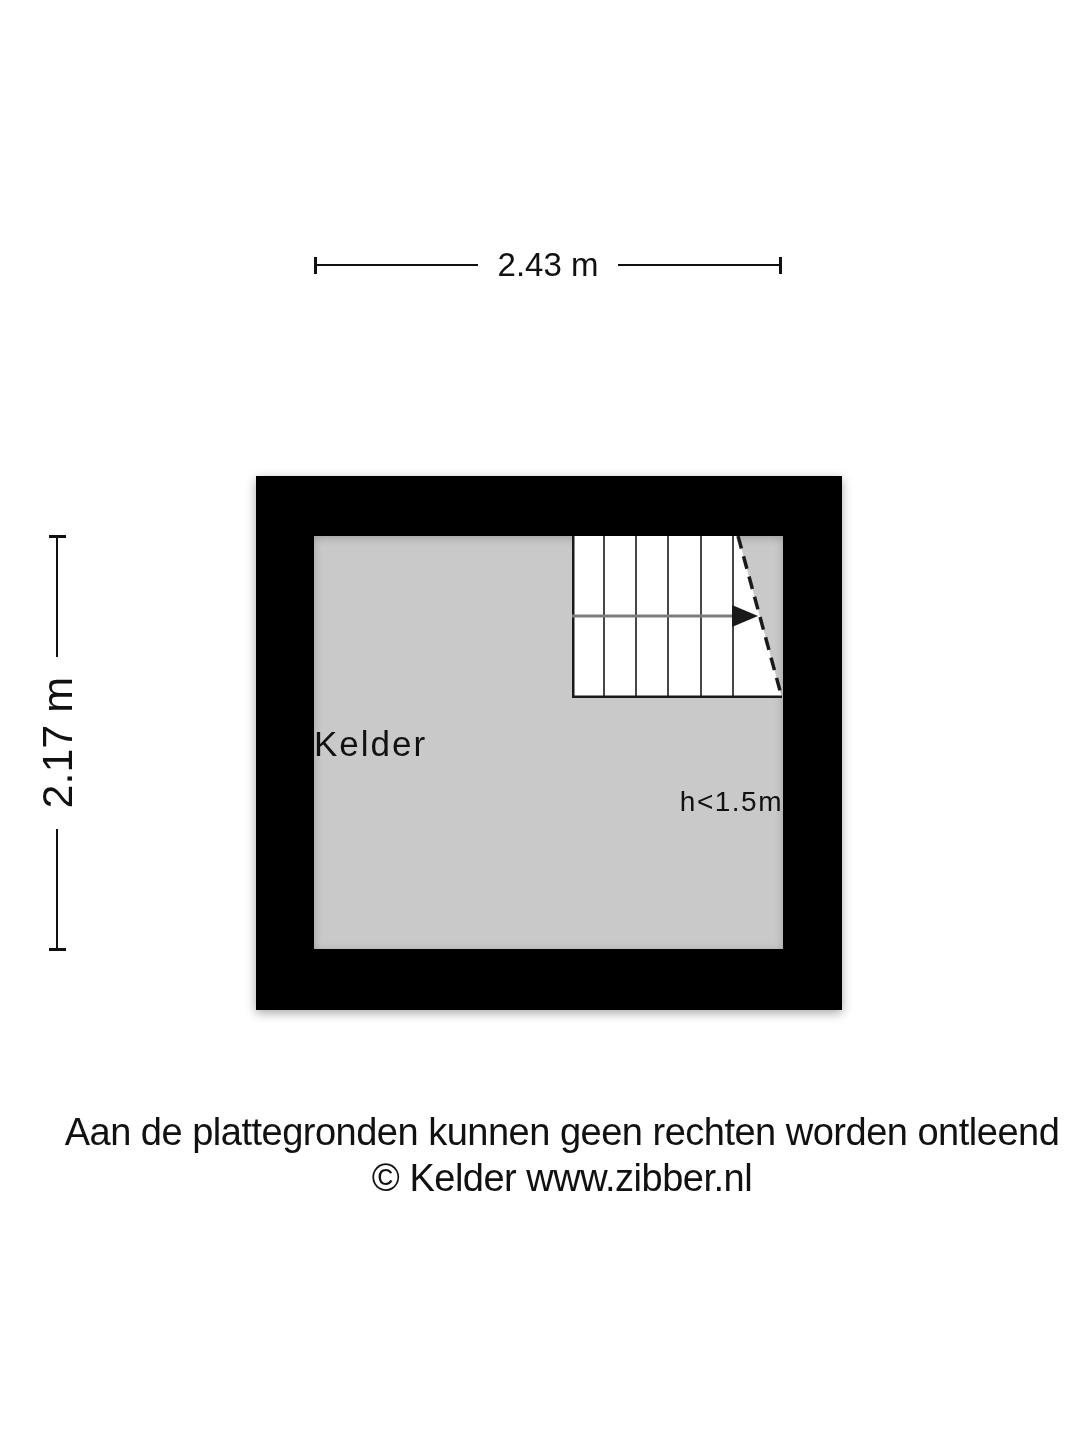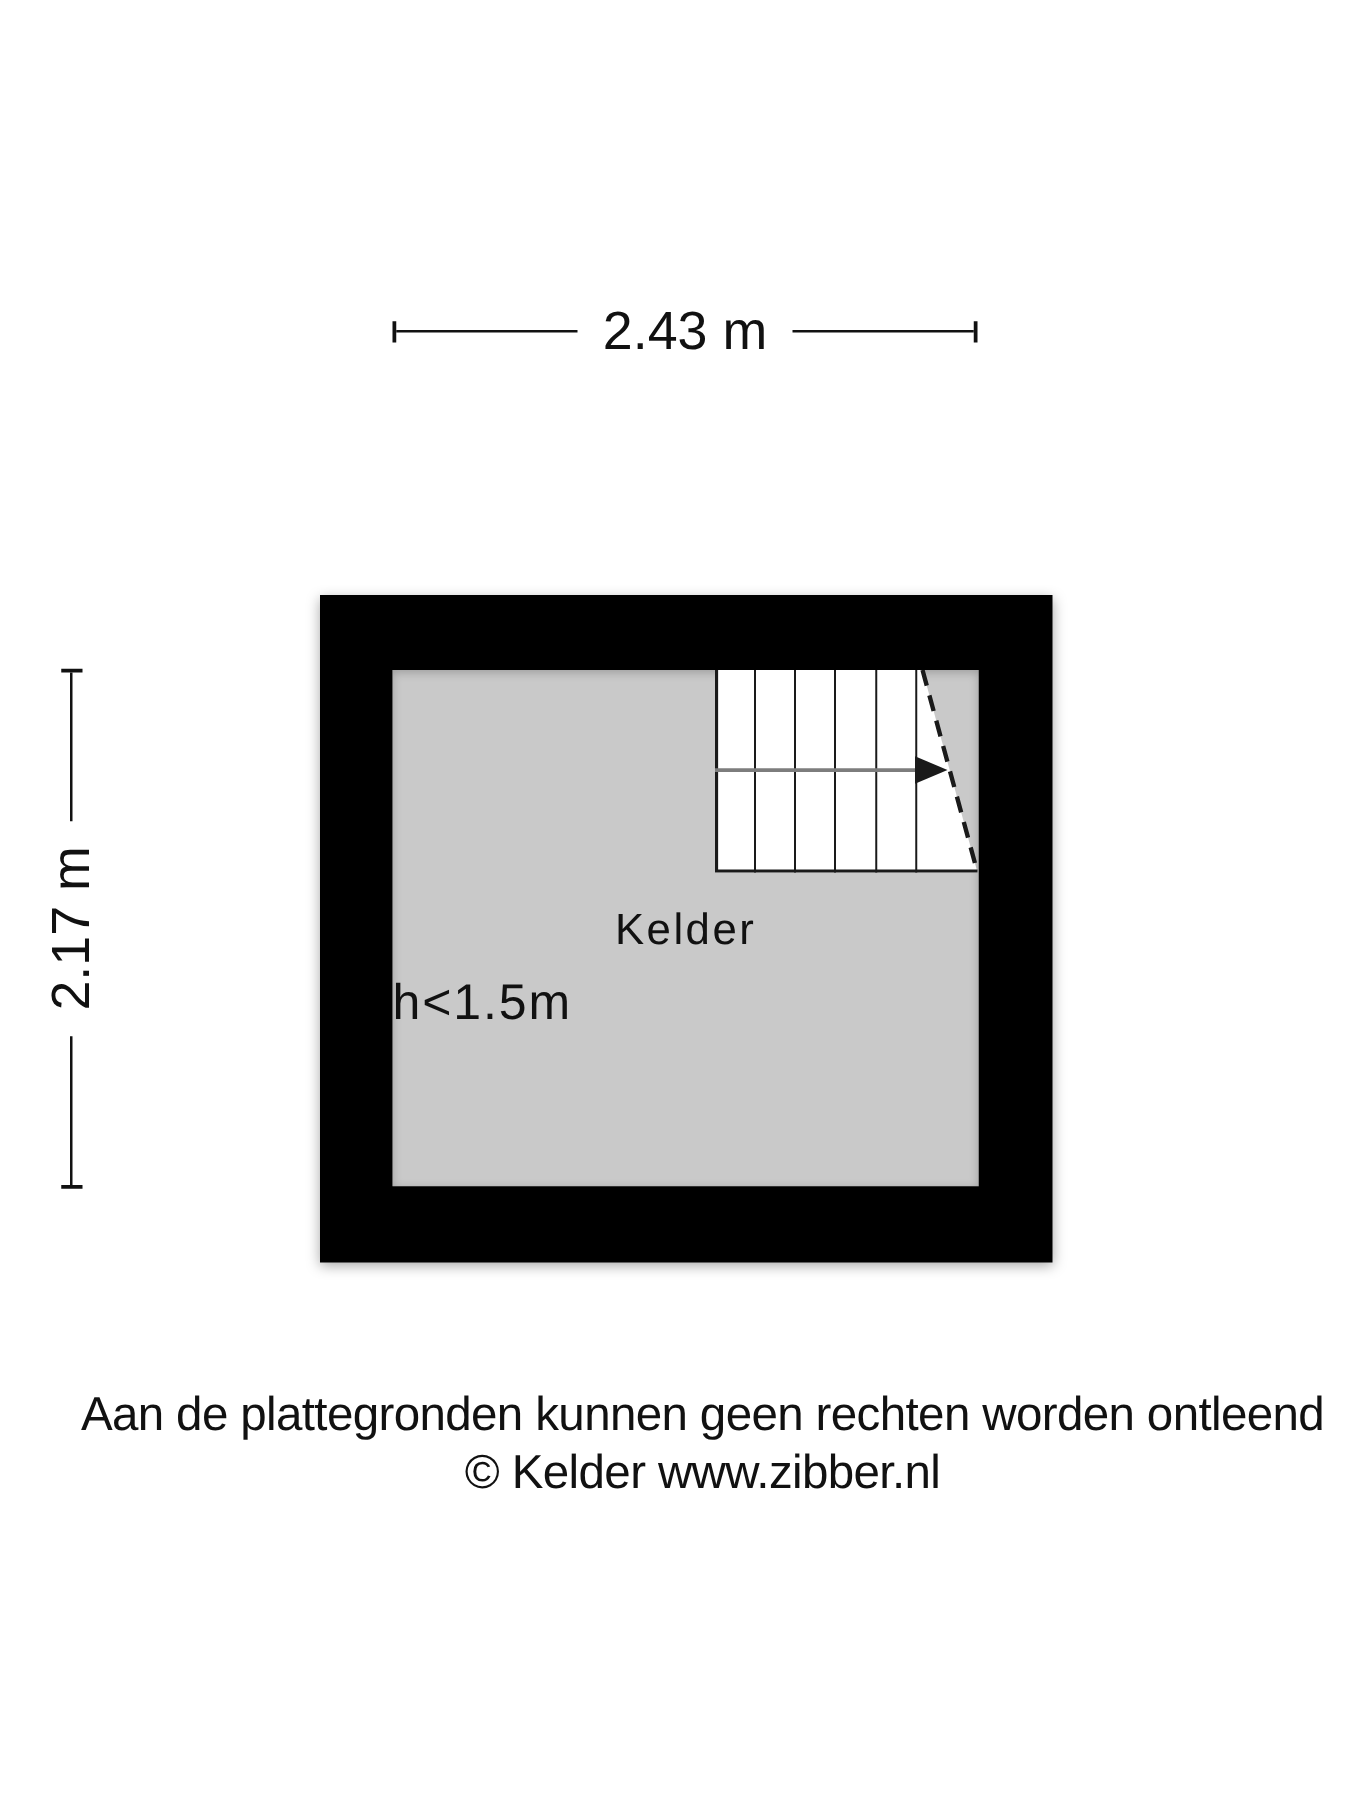--- a/index.html
+++ b/index.html
@@ -33,7 +33,7 @@
   .hdim .dim-label {
     flex: 0 0 auto;
     padding: 0 20px;
-    font-size: 43px;
+    font-size: 33px;
     line-height: 44px;
     white-space: nowrap;
     text-align: right;

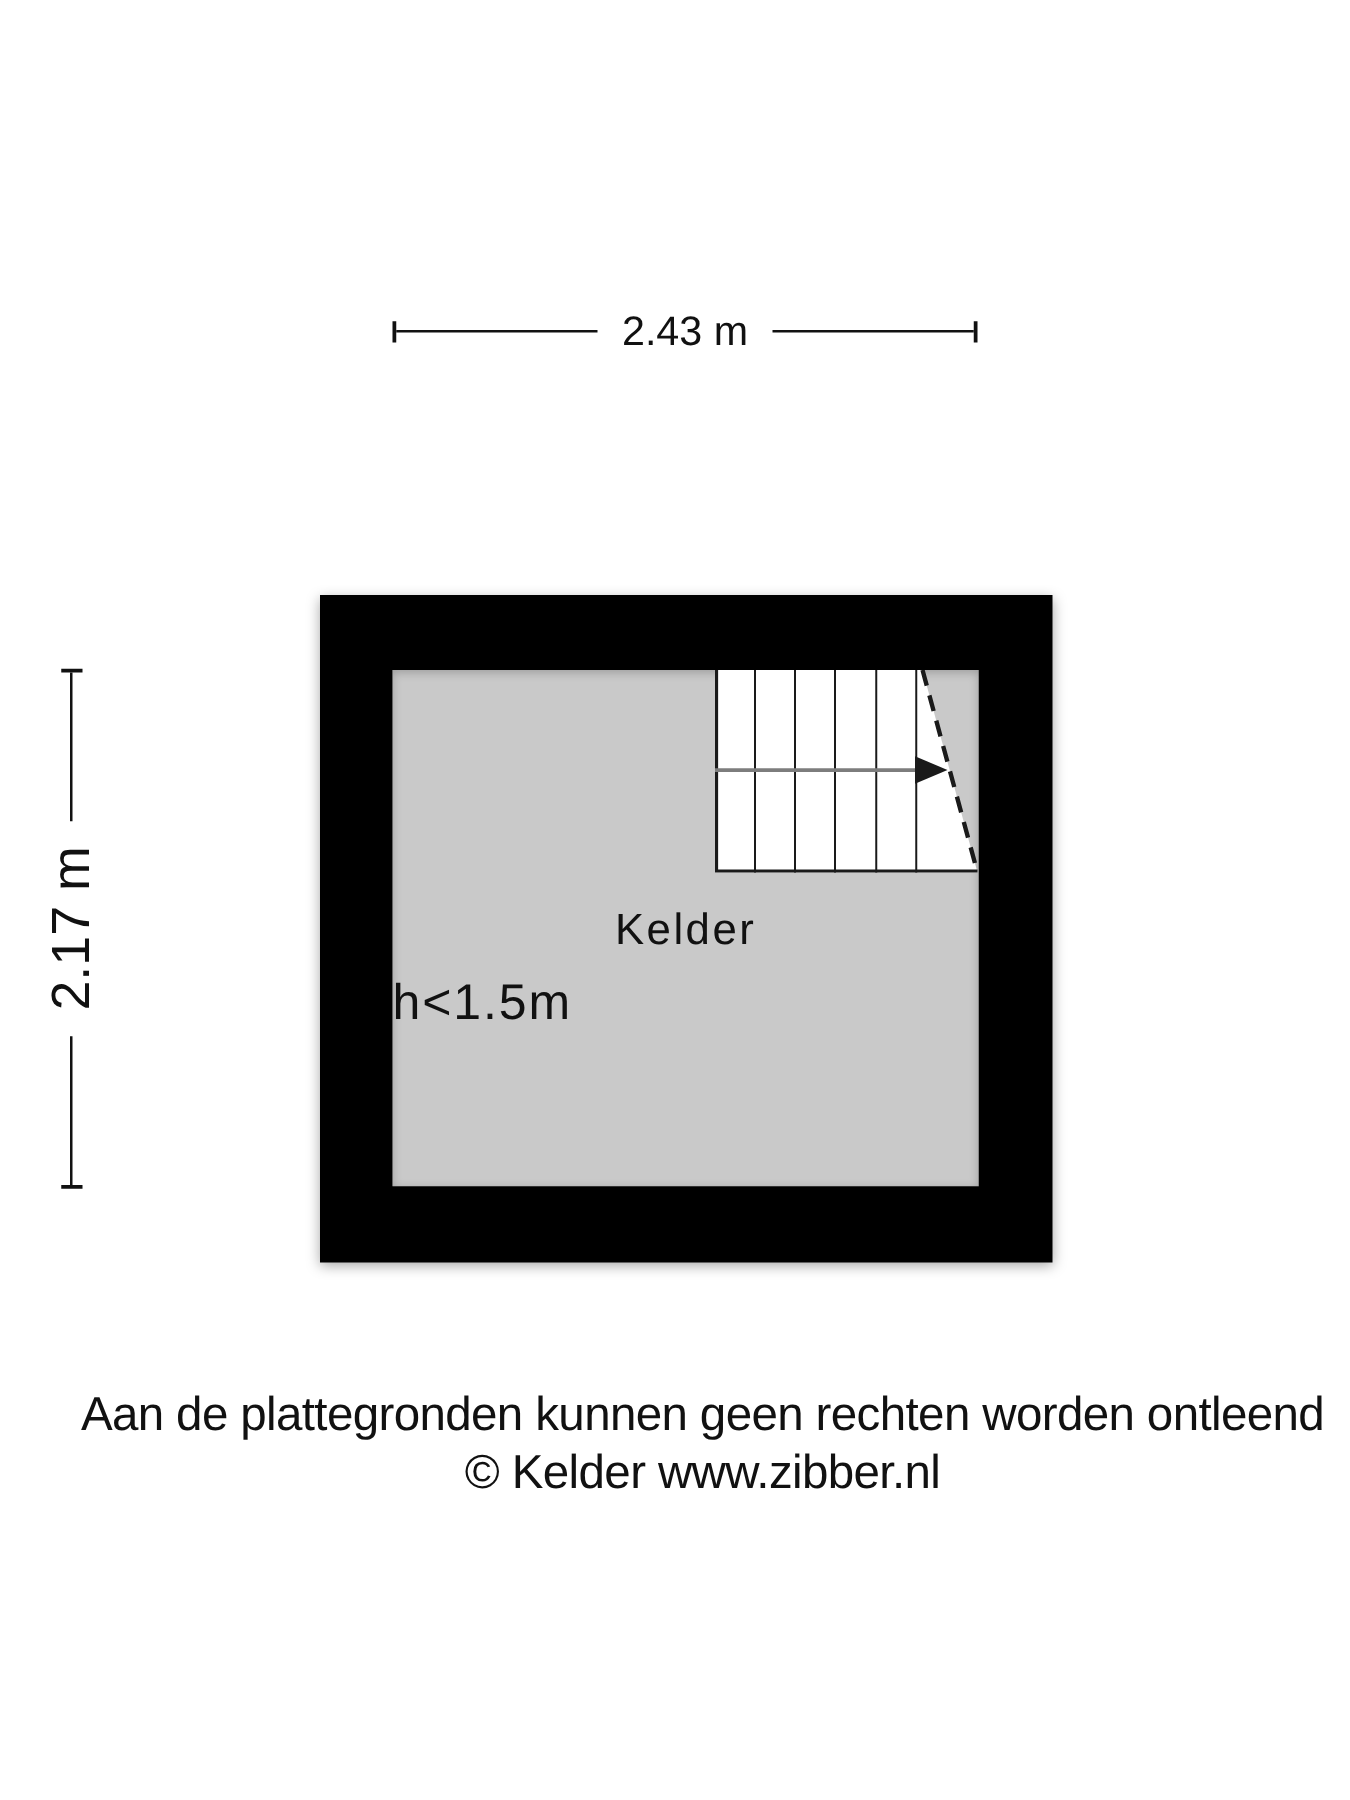--- a/index.html
+++ b/index.html
@@ -82,7 +82,7 @@
   .room-name {
     position: absolute;
     left: 0; right: 0; top: 190px;
-    text-align: center;
+    text-align: left;
     font-size: 35px; line-height: 36px;
     letter-spacing: 2px;
     white-space: nowrap;

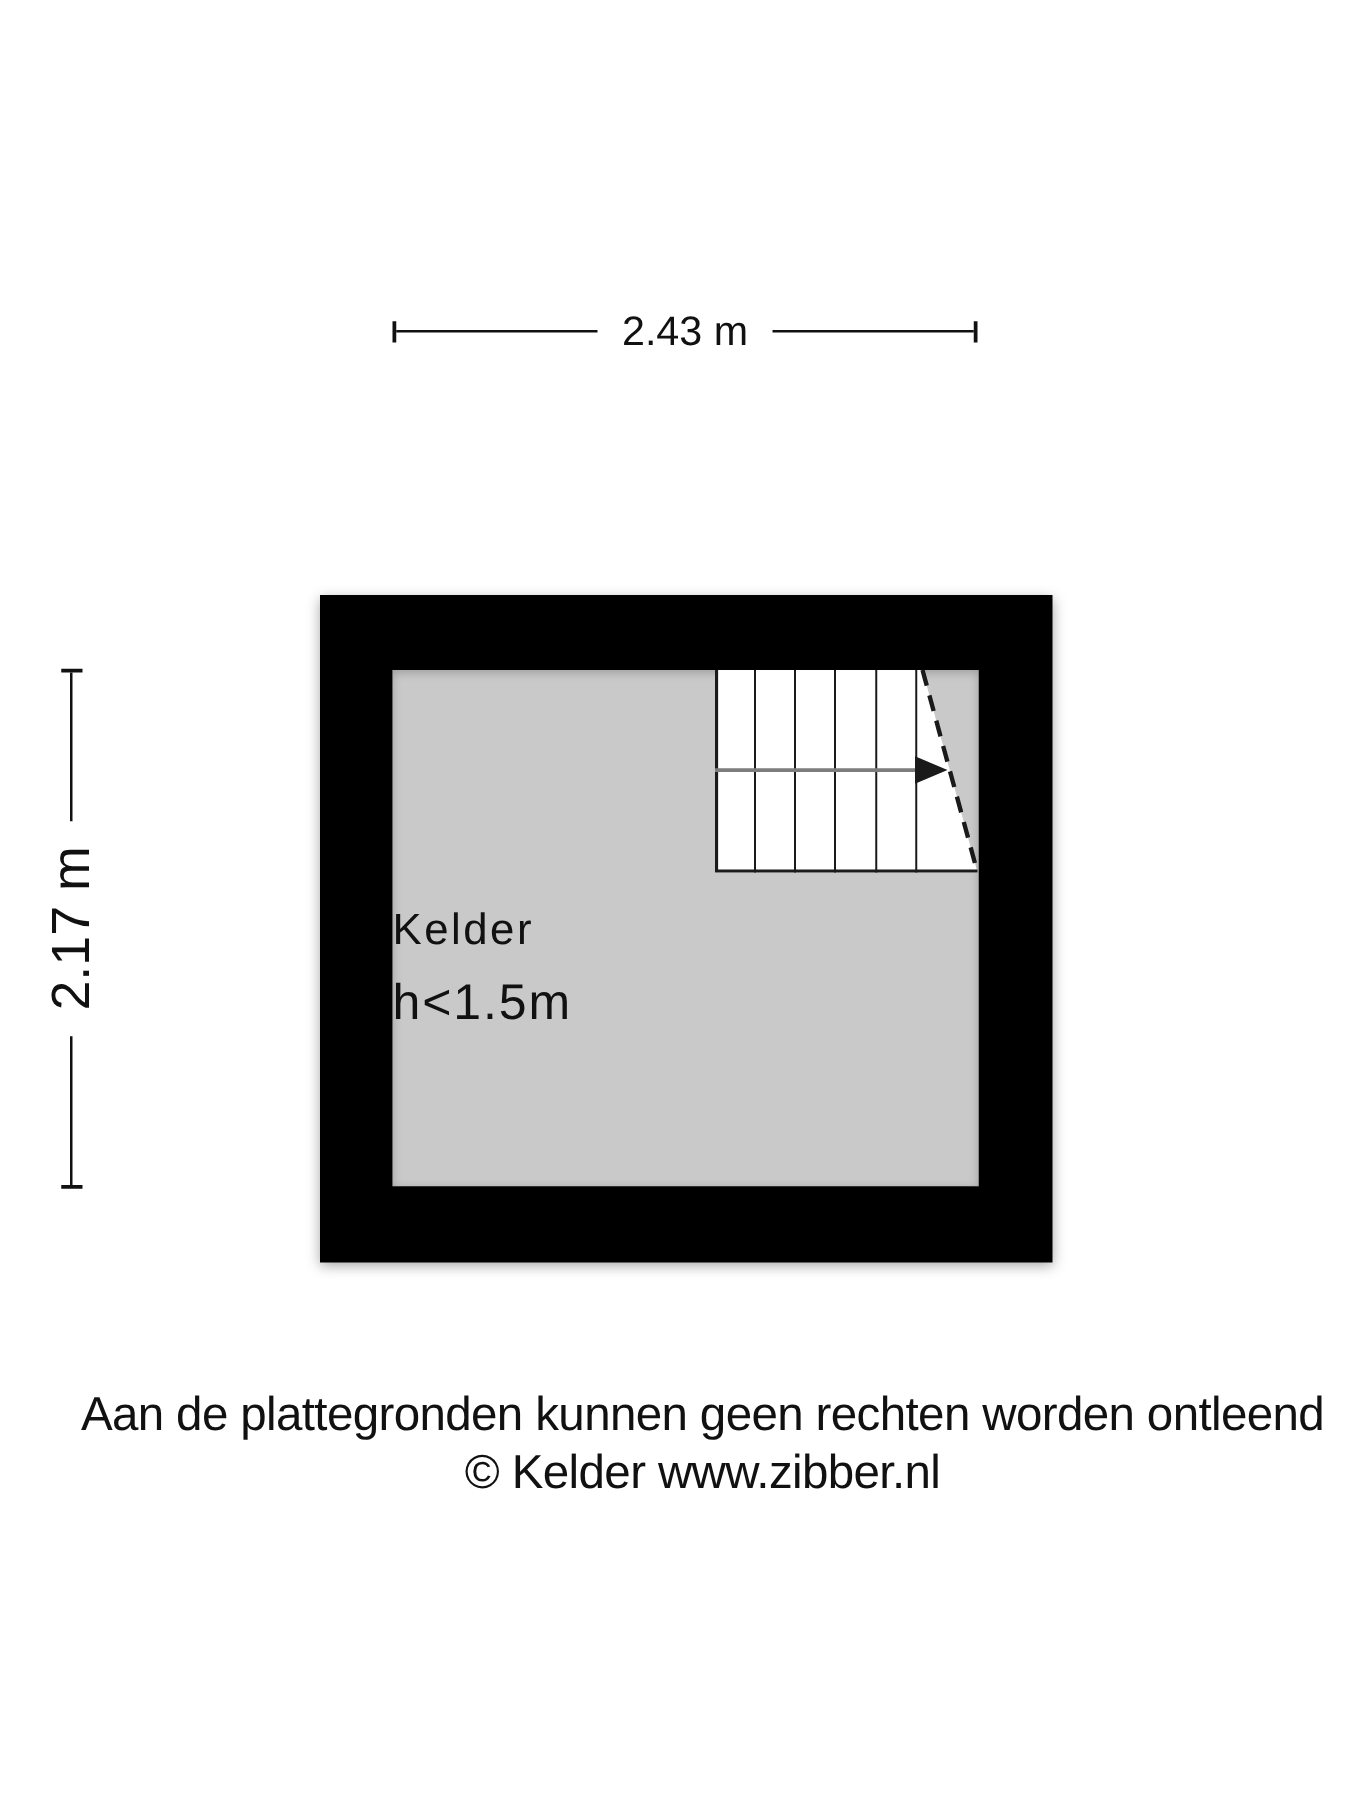--- a/index.html
+++ b/index.html
@@ -90,8 +90,8 @@
   .room-note {
     position: absolute;
     left: 0; right: 0; top: 247px;
-    text-align: left;
-    font-size: 40px; line-height: 38px;
+    text-align: right;
+    font-size: 28px; line-height: 38px;
     letter-spacing: 1.5px;
     white-space: nowrap;
   }

